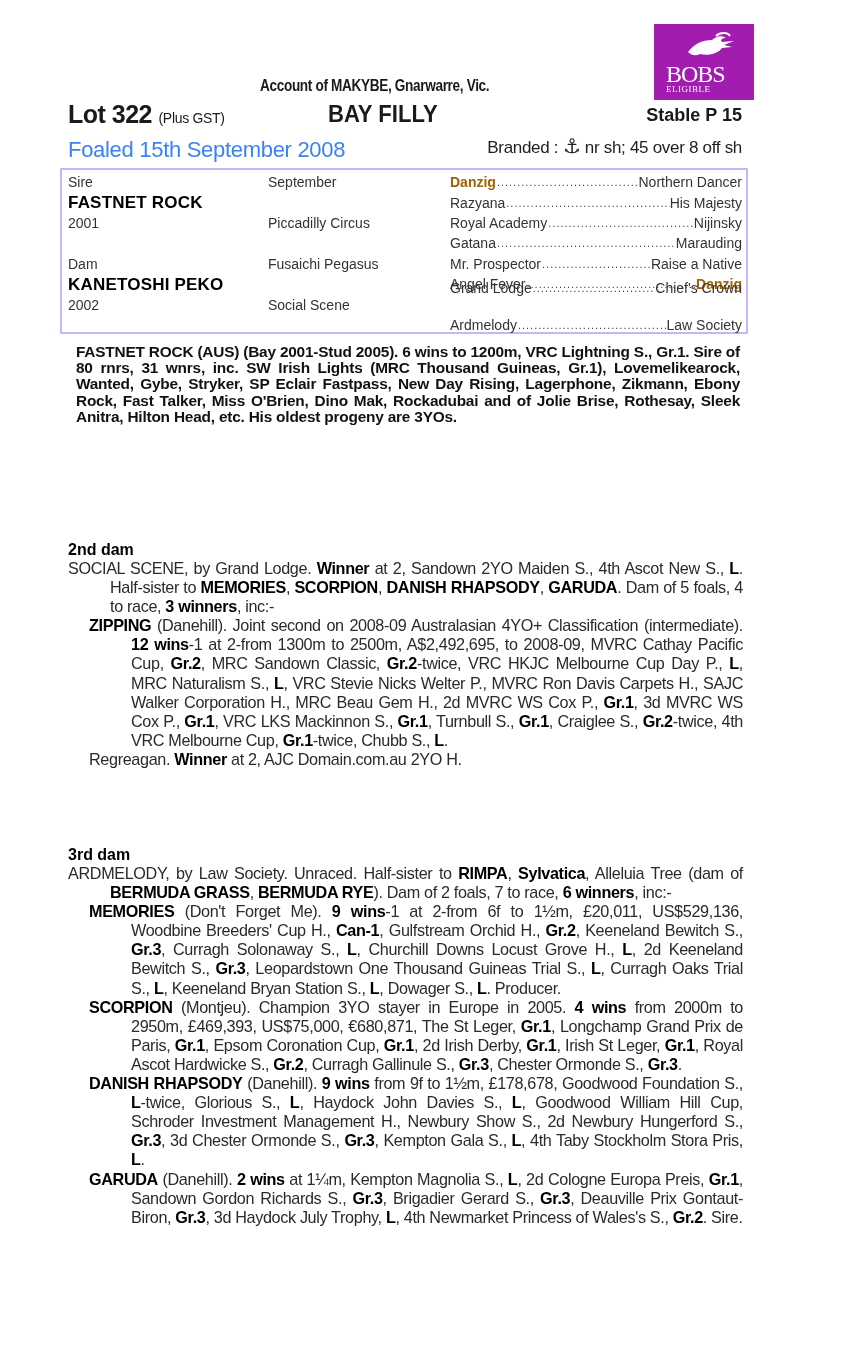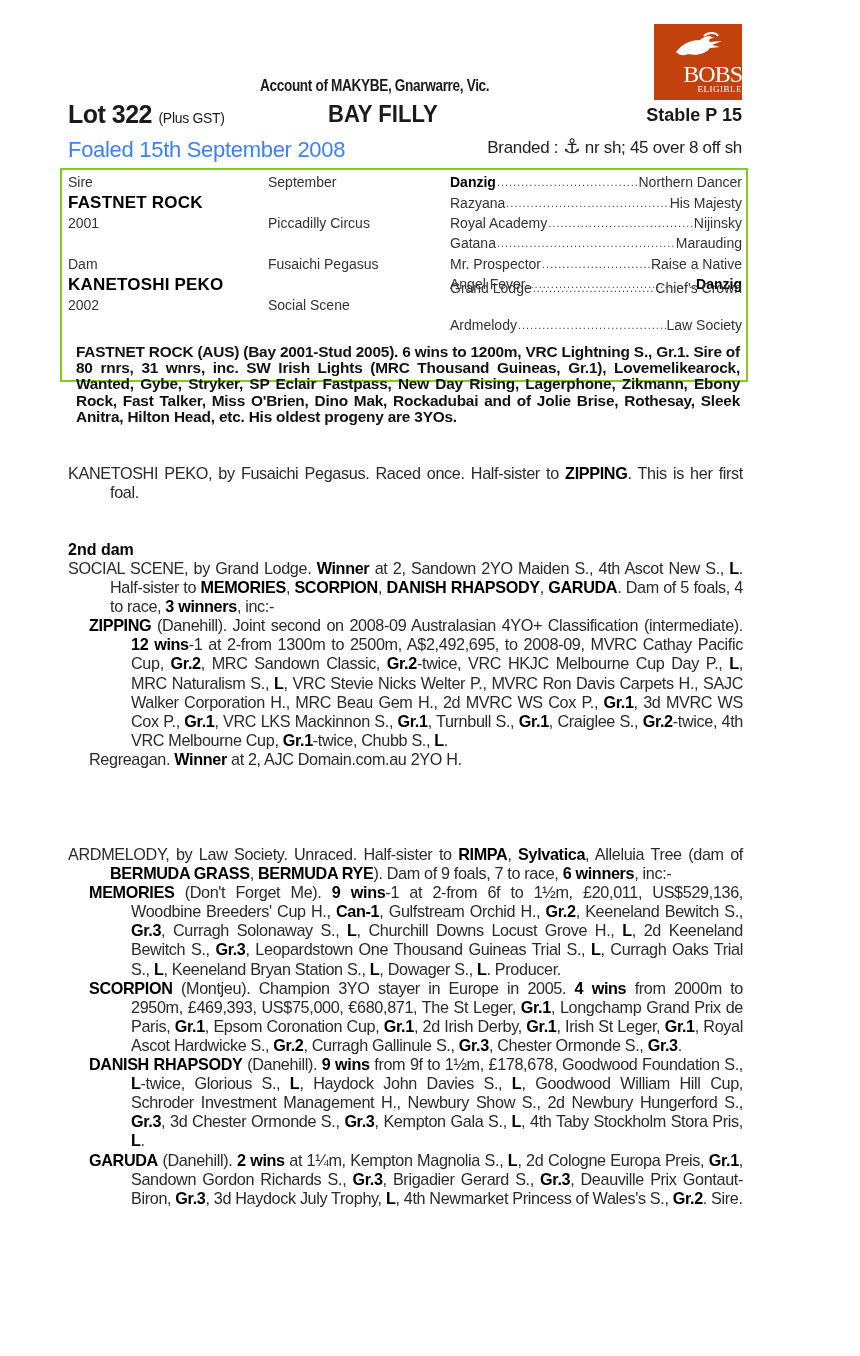--- a/index.html
+++ b/index.html
@@ -9,8 +9,8 @@
   .abs { position: absolute; }
 
   
-  .logo { left: 654px; top: 24px; width: 88px; height: 76px; background: #c2410c; color: #fff;
-          text-align: right; }
+  .logo { left: 654px; top: 24px; width: 88px; height: 76px; background: #a21caf; color: #fff;
+          text-align: left; padding-left: 12px; }
   .logo svg { display: block; margin: 8px auto 0; }
   .logo .bobs { font-family: "Liberation Serif", "DejaVu Serif", serif; font-size: 24px; line-height: 20px; letter-spacing: -1px; margin-top: 2px; }
   .logo .elig { font-family: "Liberation Serif", "DejaVu Serif", serif; font-size: 9px; line-height: 11px; letter-spacing: 0.5px; }

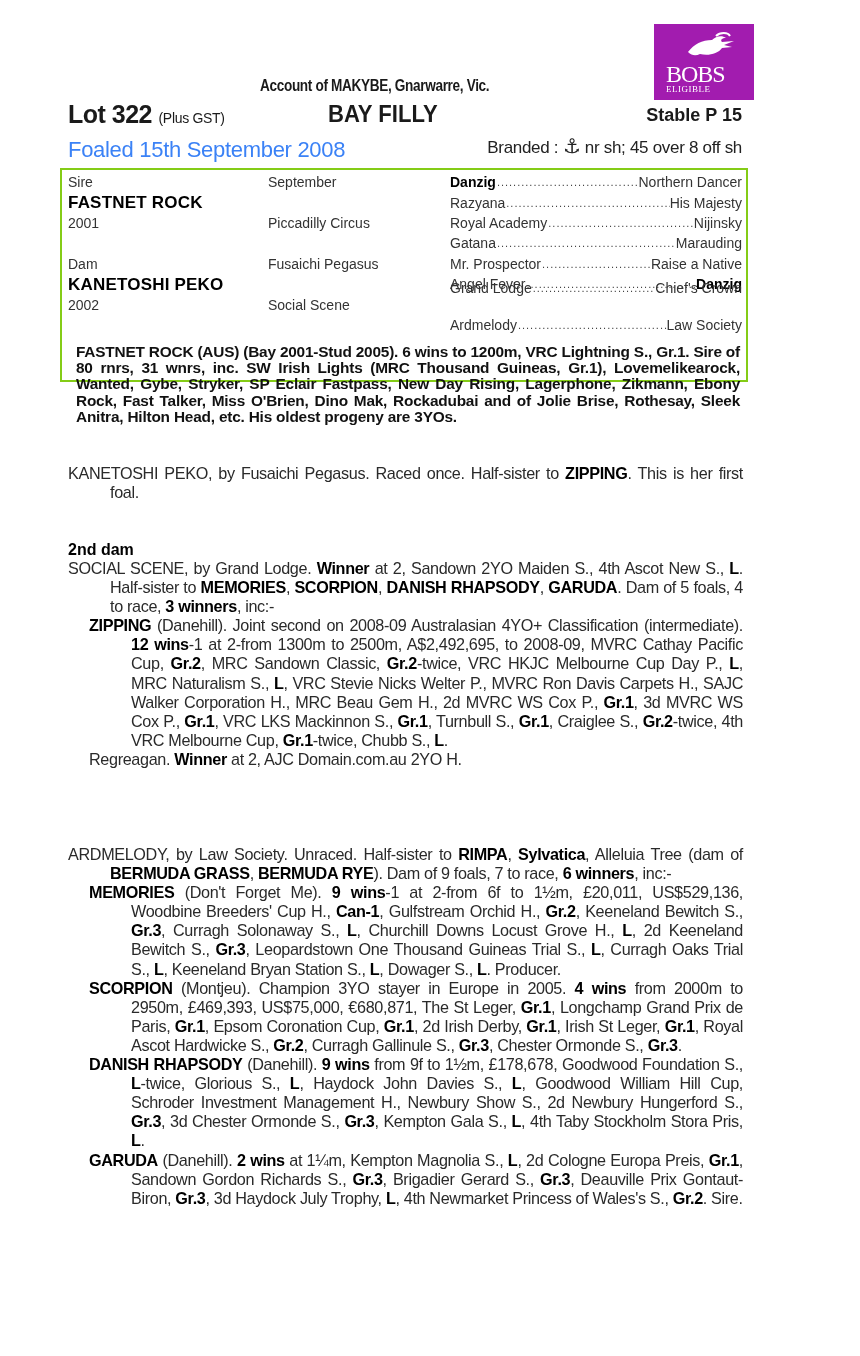--- a/index.html
+++ b/index.html
@@ -25,7 +25,7 @@
   .branded .anchor { font-size: 20px; font-weight: bold; }
 
   
-  .pedbox { left: 60px; top: 168px; width: 688px; height: 214px; border: 2px solid #84cc16; box-sizing: border-box; }
+  .pedbox { left: 60px; top: 168px; width: 688px; height: 166px; border: 2px solid #c4b5fd; box-sizing: border-box; }
   .ped { position: absolute; font-size: 14px; color: #333; line-height: 17px; white-space: nowrap; }
   .ped.big { font-weight: 900; font-size: 17px; color: #000; letter-spacing: 0.2px; }
   .gp { position: absolute; left: 388px; width: 292px; font-size: 14px; color: #333; line-height: 17px; display: flex; }

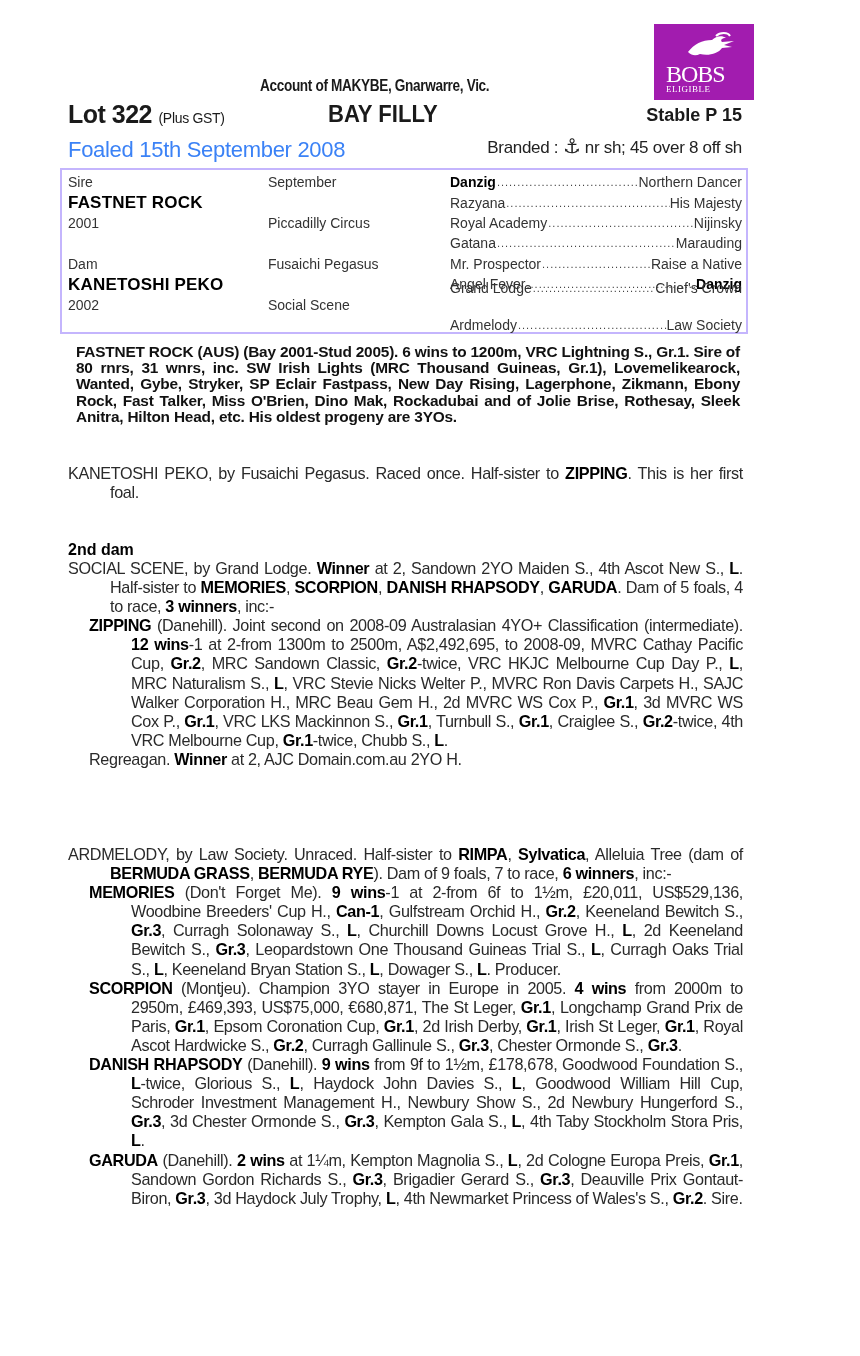--- a/index.html
+++ b/index.html
@@ -32,7 +32,7 @@
   .gp .l { white-space: nowrap; }
   .gp .dots { flex: 1; overflow: hidden; white-space: nowrap; font-size: 11px; letter-spacing: 1px; color: #444; padding: 0 1px; }
   .gp .r { white-space: nowrap; }
-  .gp b { color: #000000; font-weight: 900; }
+  .gp b { color: #a16207; font-weight: 900; }
 
   
   .sirepara { left: 76px; top: 344px; width: 664px; font-weight: bold; font-size: 15.4px; line-height: 16.2px;

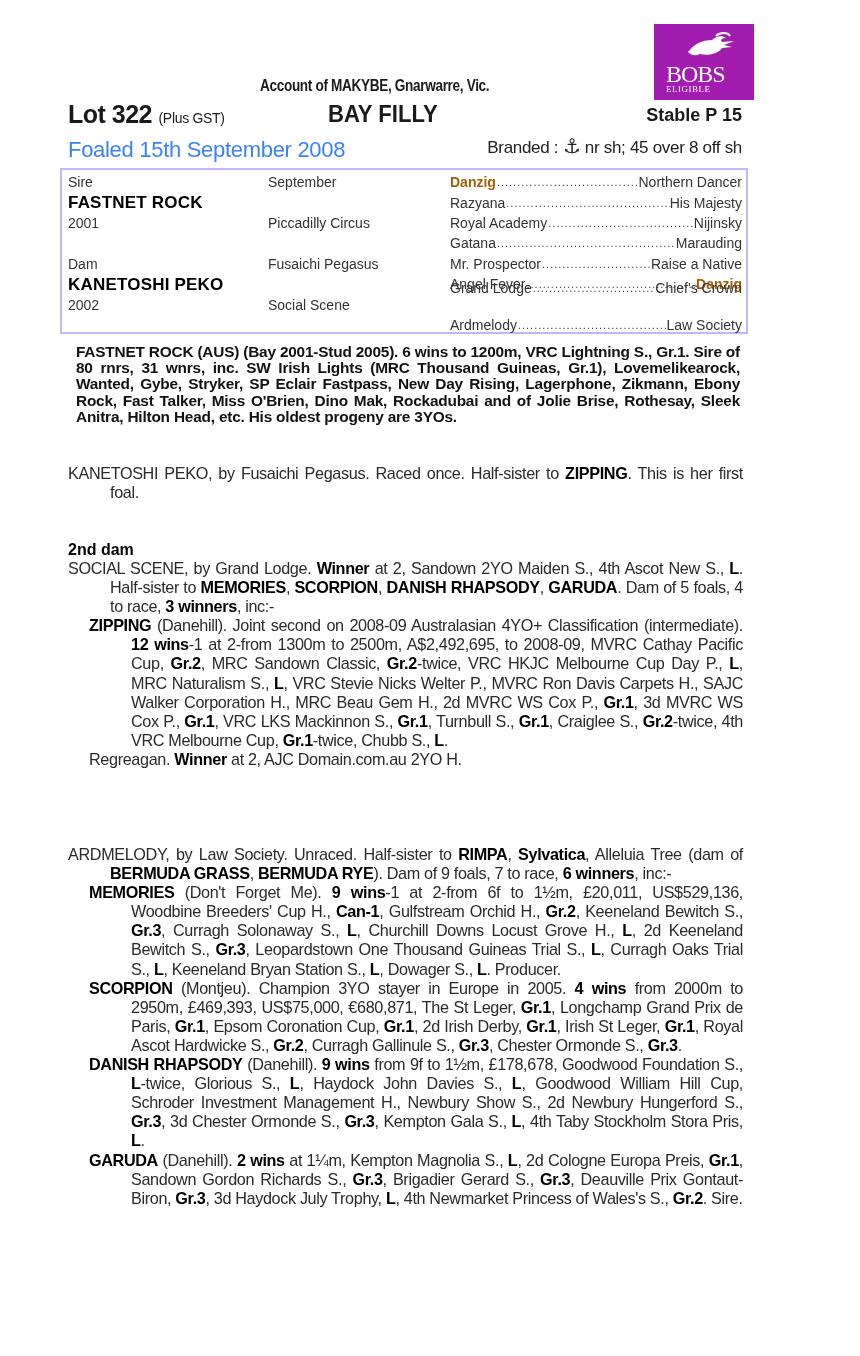--- a/index.html
+++ b/index.html
@@ -131,7 +131,6 @@
 <div class="abs sirepara">FASTNET ROCK (AUS) (Bay 2001-Stud 2005). 6 wins to 1200m, VRC Lightning S., Gr.1. Sire of 80 rnrs, 31 wnrs, inc. SW Irish Lights (MRC Thousand Guineas, Gr.1), Lovemelikearock, Wanted, Gybe, Stryker, SP Eclair Fastpass, New Day Rising, Lagerphone, Zikmann, Ebony Rock, Fast Talker, Miss O'Brien, Dino Mak, Rockadubai and of Jolie Brise, Rothesay, Sleek Anitra, Hilton Head, etc. His oldest progeny are 3YOs.</div>
 
 <div class="abs sec" style="top:464px">
-  <div class="p lvl1"><span>KANETOSHI PEKO, by Fusaichi Pegasus. Raced once. Half-sister to </span><b>ZIPPING</b><span>. This is her first foal.</span></div>
 </div>
 
 <div class="abs sec" style="top:540px">

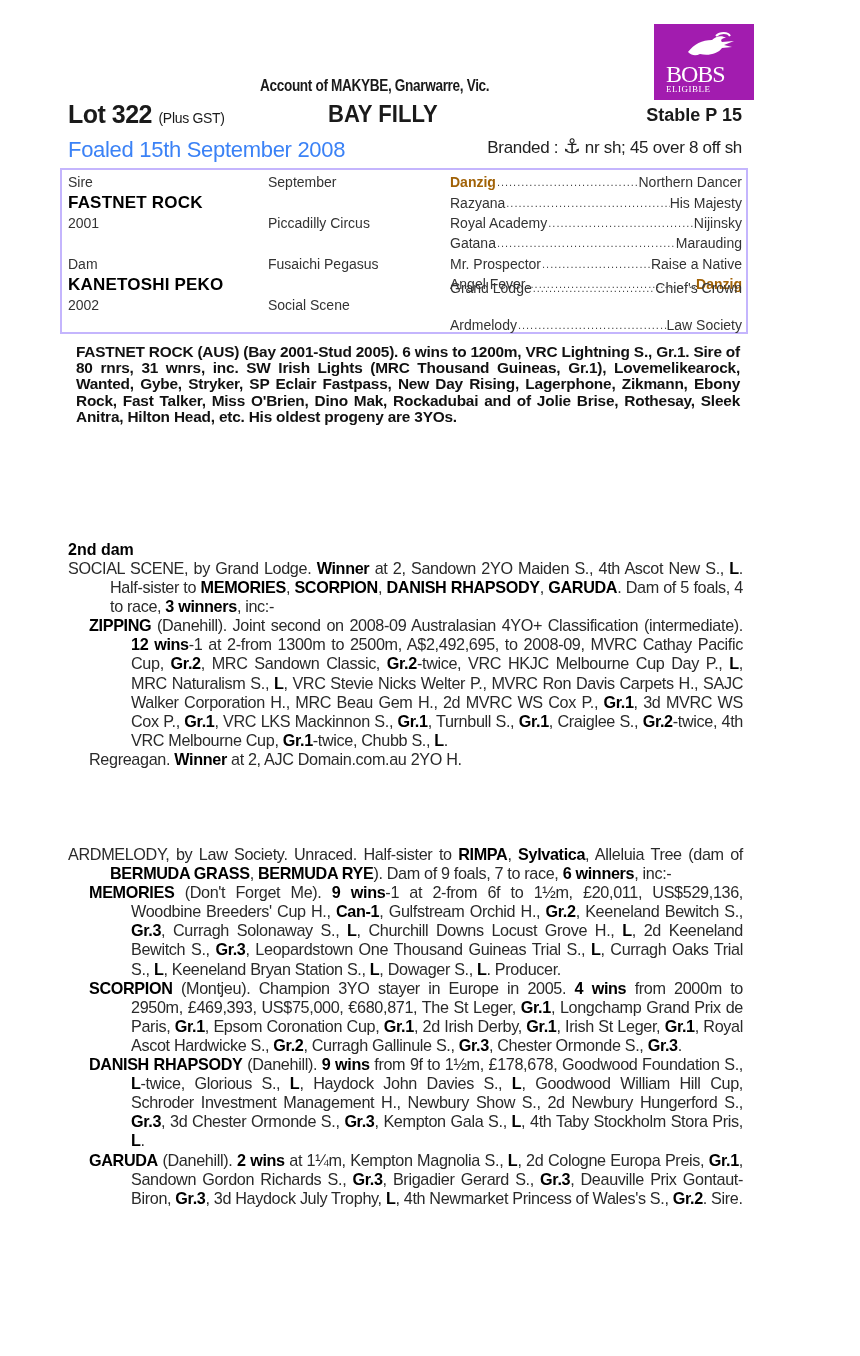--- a/index.html
+++ b/index.html
@@ -141,6 +141,7 @@
 </div>
 
 <div class="abs sec" style="top:845px">
+  <h3>3rd dam</h3>
   <div class="p lvl1"><span>ARDMELODY, by Law Society. Unraced. Half-sister to </span><b>RIMPA</b><span>, </span><b>Sylvatica</b><span>, Alleluia Tree (dam of </span><b>BERMUDA GRASS</b><span>, </span><b>BERMUDA RYE</b><span>). Dam of 9 foals, 7 to race, </span><b>6 winners</b><span>, inc:-</span></div>
   <div class="p lvl2"><b>MEMORIES</b><span> (Don't Forget Me). </span><b>9 wins</b><span>-1 at 2-from 6f to 1½m, £20,011, US$529,136, Woodbine Breeders' Cup H., </span><b>Can-1</b><span>, Gulfstream Orchid H., </span><b>Gr.2</b><span>, Keeneland Bewitch S., </span><b>Gr.3</b><span>, Curragh Solonaway S., </span><b>L</b><span>, Churchill Downs Locust Grove H., </span><b>L</b><span>, 2d Keeneland Bewitch S., </span><b>Gr.3</b><span>, Leopardstown One Thousand Guineas Trial S., </span><b>L</b><span>, Curragh Oaks Trial S., </span><b>L</b><span>, Keeneland Bryan Station S., </span><b>L</b><span>, Dowager S., </span><b>L</b><span>. Producer.</span></div>
   <div class="p lvl2"><b>SCORPION</b><span> (Montjeu). Champion 3YO stayer in Europe in 2005. </span><b>4 wins</b><span> from 2000m to 2950m, £469,393, US$75,000, €680,871, The St Leger, </span><b>Gr.1</b><span>, Longchamp Grand Prix de Paris, </span><b>Gr.1</b><span>, Epsom Coronation Cup, </span><b>Gr.1</b><span>, 2d Irish Derby, </span><b>Gr.1</b><span>, Irish St Leger, </span><b>Gr.1</b><span>, Royal Ascot Hardwicke S., </span><b>Gr.2</b><span>, Curragh Gallinule S., </span><b>Gr.3</b><span>, Chester Ormonde S., </span><b>Gr.3</b><span>.</span></div>

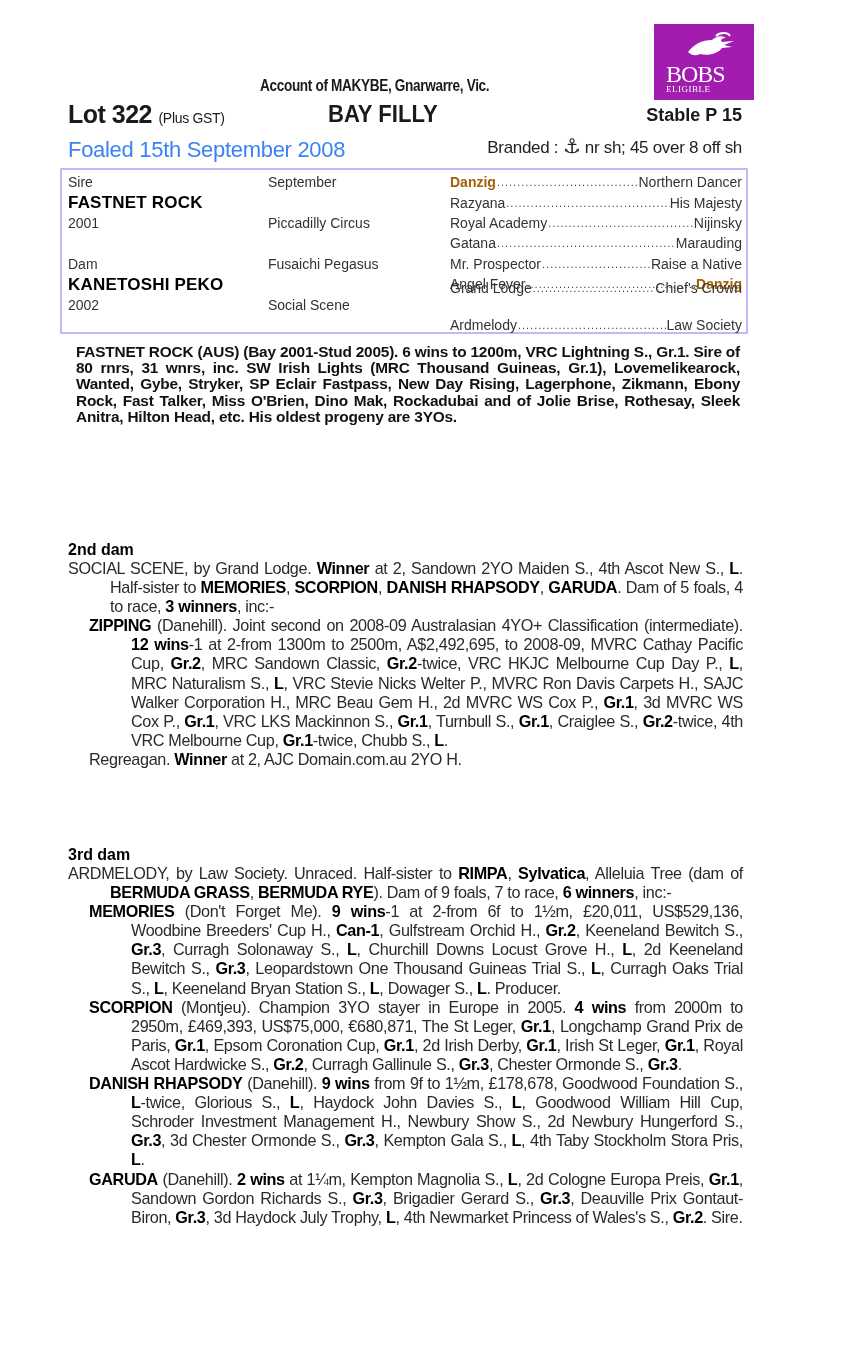--- a/index.html
+++ b/index.html
@@ -142,7 +142,7 @@
 
 <div class="abs sec" style="top:845px">
   <h3>3rd dam</h3>
-  <div class="p lvl1"><span>ARDMELODY, by Law Society. Unraced. Half-sister to </span><b>RIMPA</b><span>, </span><b>Sylvatica</b><span>, Alleluia Tree (dam of </span><b>BERMUDA GRASS</b><span>, </span><b>BERMUDA RYE</b><span>). Dam of 9 foals, 7 to race, </span><b>6 winners</b><span>, inc:-</span></div>
+  <div class="p lvl1"><span>ARDMELODY, by Law Society. Unraced. Half-sister to </span><b>RIMPA</b><span>, </span><b>Sylvatica</b><span>, Alleluia Tree (dam of </span><b>BERMUDA GRASS</b><span>, </span><b>BERMUDA RYE</b><span>). Dam of 2 foals, 7 to race, </span><b>6 winners</b><span>, inc:-</span></div>
   <div class="p lvl2"><b>MEMORIES</b><span> (Don't Forget Me). </span><b>9 wins</b><span>-1 at 2-from 6f to 1½m, £20,011, US$529,136, Woodbine Breeders' Cup H., </span><b>Can-1</b><span>, Gulfstream Orchid H., </span><b>Gr.2</b><span>, Keeneland Bewitch S., </span><b>Gr.3</b><span>, Curragh Solonaway S., </span><b>L</b><span>, Churchill Downs Locust Grove H., </span><b>L</b><span>, 2d Keeneland Bewitch S., </span><b>Gr.3</b><span>, Leopardstown One Thousand Guineas Trial S., </span><b>L</b><span>, Curragh Oaks Trial S., </span><b>L</b><span>, Keeneland Bryan Station S., </span><b>L</b><span>, Dowager S., </span><b>L</b><span>. Producer.</span></div>
   <div class="p lvl2"><b>SCORPION</b><span> (Montjeu). Champion 3YO stayer in Europe in 2005. </span><b>4 wins</b><span> from 2000m to 2950m, £469,393, US$75,000, €680,871, The St Leger, </span><b>Gr.1</b><span>, Longchamp Grand Prix de Paris, </span><b>Gr.1</b><span>, Epsom Coronation Cup, </span><b>Gr.1</b><span>, 2d Irish Derby, </span><b>Gr.1</b><span>, Irish St Leger, </span><b>Gr.1</b><span>, Royal Ascot Hardwicke S., </span><b>Gr.2</b><span>, Curragh Gallinule S., </span><b>Gr.3</b><span>, Chester Ormonde S., </span><b>Gr.3</b><span>.</span></div>
   <div class="p lvl2"><b>DANISH RHAPSODY</b><span> (Danehill). </span><b>9 wins</b><span> from 9f to 1½m, £178,678, Goodwood Foundation S., </span><b>L</b><span>-twice, Glorious S., </span><b>L</b><span>, Haydock John Davies S., </span><b>L</b><span>, Goodwood William Hill Cup, Schroder Investment Management H., Newbury Show S., 2d Newbury Hungerford S., </span><b>Gr.3</b><span>, 3d Chester Ormonde S., </span><b>Gr.3</b><span>, Kempton Gala S., </span><b>L</b><span>, 4th Taby Stockholm Stora Pris, </span><b>L</b><span>.</span></div>

